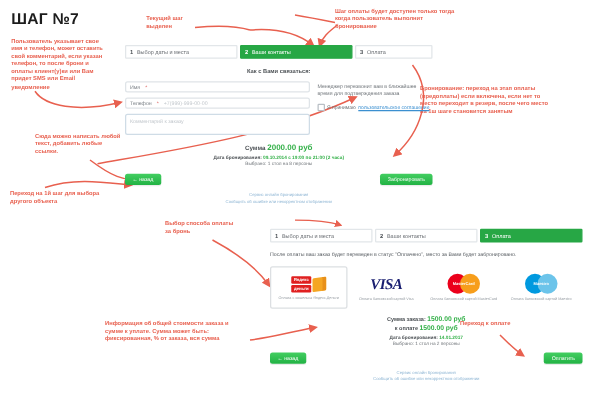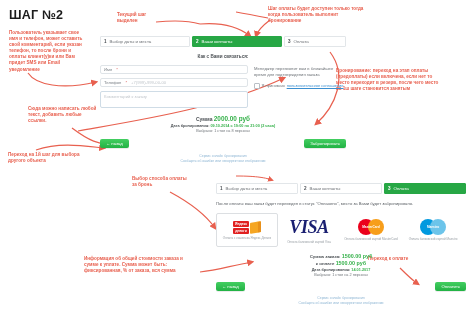--- a/index.html
+++ b/index.html
@@ -193,7 +193,7 @@
     </g>
   </svg>
 
-  <div class="abs steptitle" style="left:9px;top:8px;">ШАГ №2</div>
+  <div class="abs steptitle" style="left:9px;top:8px;">ШАГ №7</div>
 
   <div class="abs anno" style="left:9px;top:30px;width:78px;">Пользователь указывает свое имя и телефон, может оставить свой комментарий, если указан телефон, то после брони и оплаты клиент(у)ки или Вам придет SMS или Email уведомление</div>
 

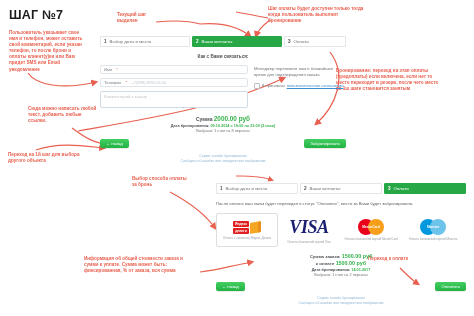--- a/index.html
+++ b/index.html
@@ -135,7 +135,7 @@
   .visa{
     font-family:"Liberation Serif", serif;
     font-weight:bold;font-style:italic;
-    font-size:18px;color:#1a1f71;letter-spacing:-.4px;text-align:right;
+    font-size:12px;color:#1a1f71;letter-spacing:-.4px;text-align:right;
   }
   .mc{position:relative;width:26px;height:16px;}
   .mc i{position:absolute;top:0;width:16px;height:16px;border-radius:50%;}

